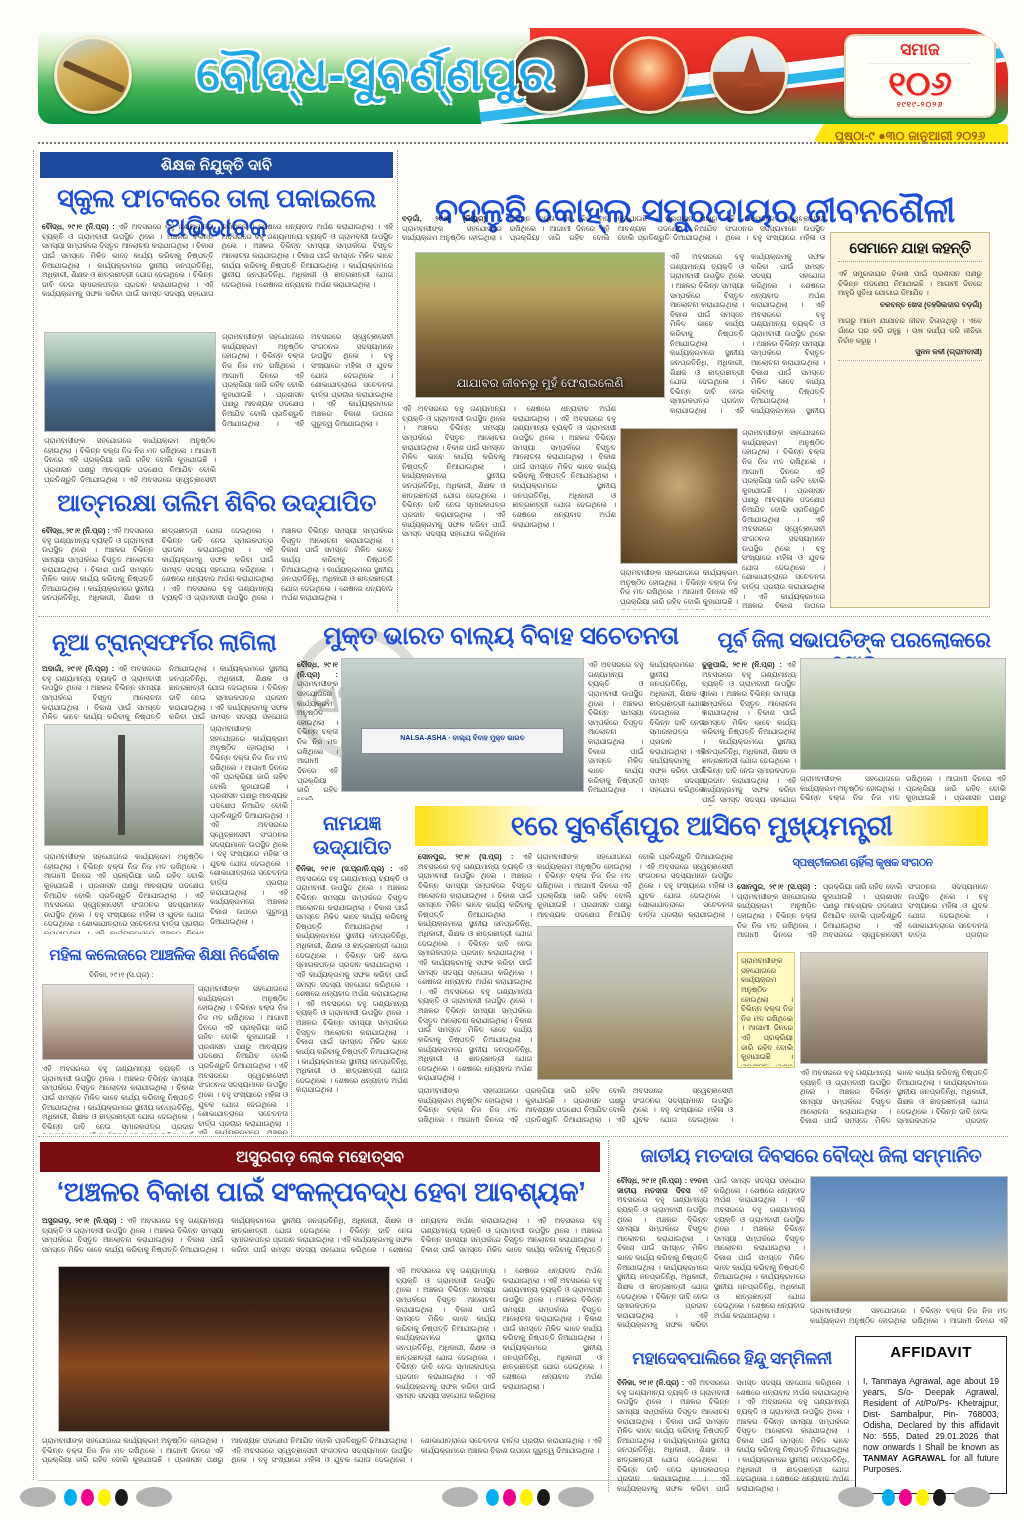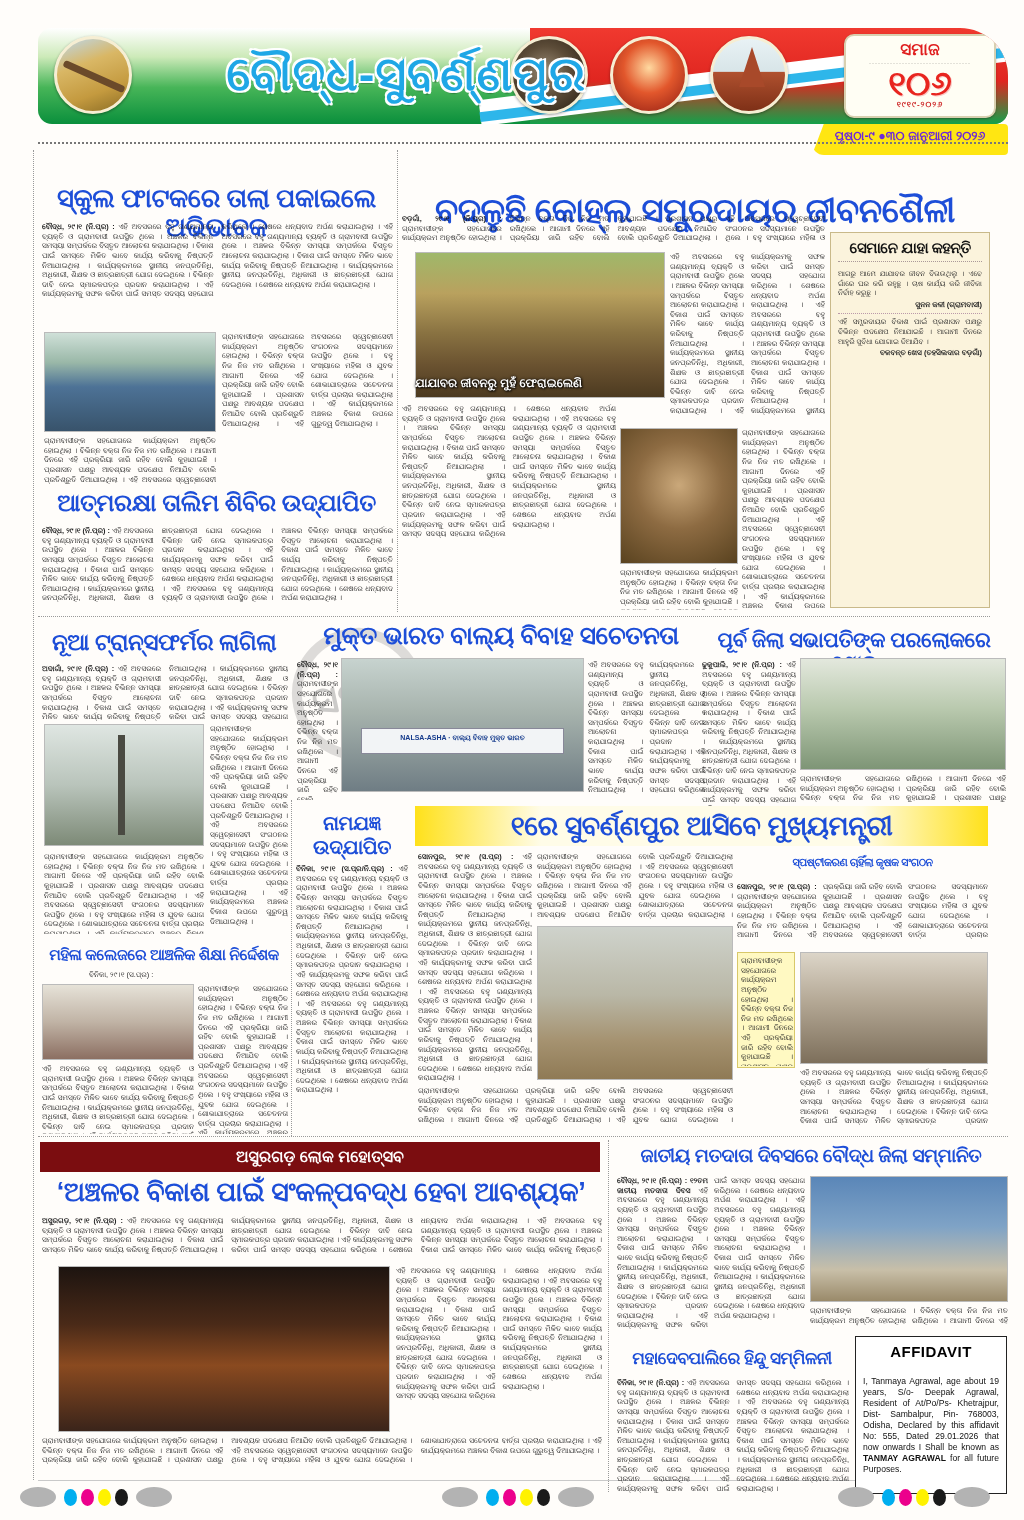--- a/index.html
+++ b/index.html
@@ -11,7 +11,7 @@
   .masthead-right { position:absolute; right:0; top:0; width:478px; height:96px; background:linear-gradient(180deg,#f0392f 0%,#e02620 55%,#13a14a 100%); }
   .stripe-w { position:absolute; right:-30px; top:38px; width:560px; height:26px; background:#ffffff; transform:rotate(-7deg); }
   .stripe-b { position:absolute; right:-30px; top:50px; width:560px; height:10px; background:#2eb6ea; transform:rotate(-7deg); }
-  .mast-title { position:absolute; left:128px; top:18px; width:420px; text-align:right; font-size:47px; font-weight:bold; color:#1fa7e6; letter-spacing:1px;
+  .mast-title { position:absolute; left:128px; top:18px; width:420px; text-align:center; font-size:47px; font-weight:bold; color:#1fa7e6; letter-spacing:1px;
     text-shadow:-2px -2px 0 #fff, 2px -2px 0 #fff, -2px 2px 0 #fff, 2px 2px 0 #fff, 0 3px 1px rgba(0,0,0,.25); }
   .circ { position:absolute; top:8px; width:78px; height:78px; border-radius:50%; border:3px solid #f6eed3; box-shadow:0 1px 3px rgba(0,0,0,.4); }
   .c-bridge { left:16px; background:linear-gradient(160deg,#bcd8ee 0%,#d9b765 35%,#c49a3f 70%,#8a6c25 100%); }

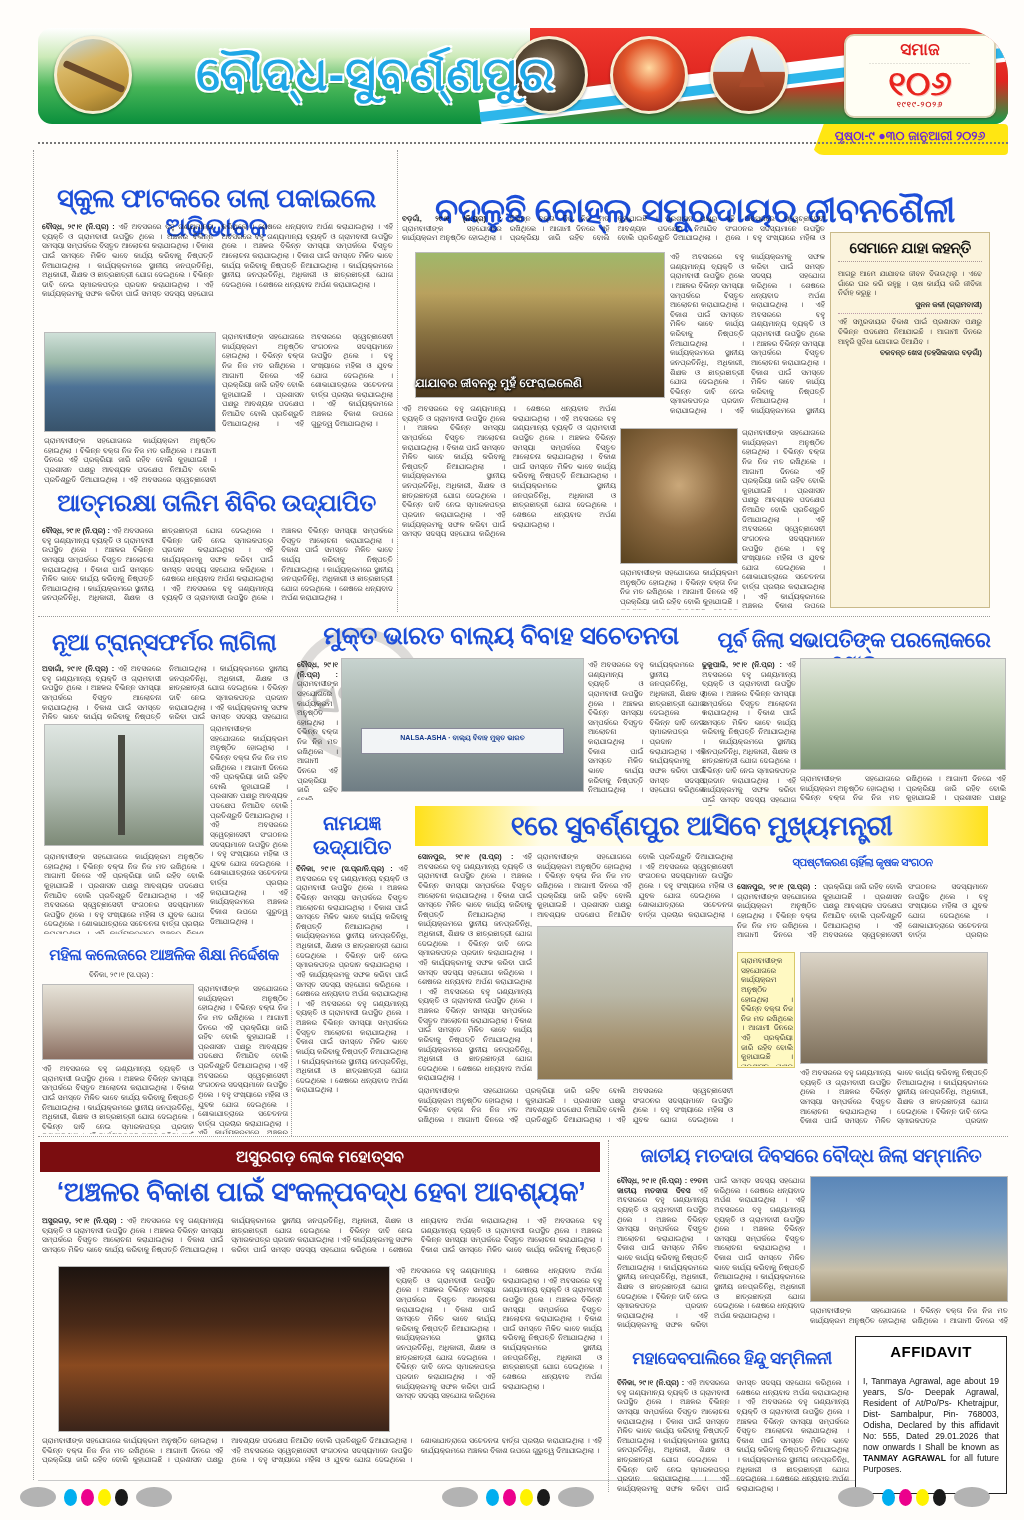--- a/index.html
+++ b/index.html
@@ -25,7 +25,7 @@
   .logo-sub { font-size:6px; color:#444; letter-spacing:1px; }
   .logo-num { font-size:34px; font-weight:bold; color:#e8251f; line-height:34px; text-shadow:1px 1px 0 #f9c8c4; }
   .logo-years { font-size:8px; font-weight:bold; color:#c22; letter-spacing:1px; }
-  .date-pill { position:absolute; right:16px; top:124px; width:196px; height:31px; background:#ffe612; border-radius:4px 4px 4px 12px; text-align:center; line-height:24px; font-size:12.5px; font-weight:bold; color:#6d28d9; clip-path:polygon(6% 0,100% 0,100% 100%,0 100%); }
+  .date-pill { position:absolute; right:16px; top:124px; width:196px; height:20px; background:#ffe612; border-radius:4px 4px 4px 12px; text-align:center; line-height:24px; font-size:12.5px; font-weight:bold; color:#a16207; clip-path:polygon(6% 0,100% 0,100% 100%,0 100%); }
   .mast-rule { position:absolute; left:38px; top:142px; width:970px; border-top:2px dotted #777; }
 
   

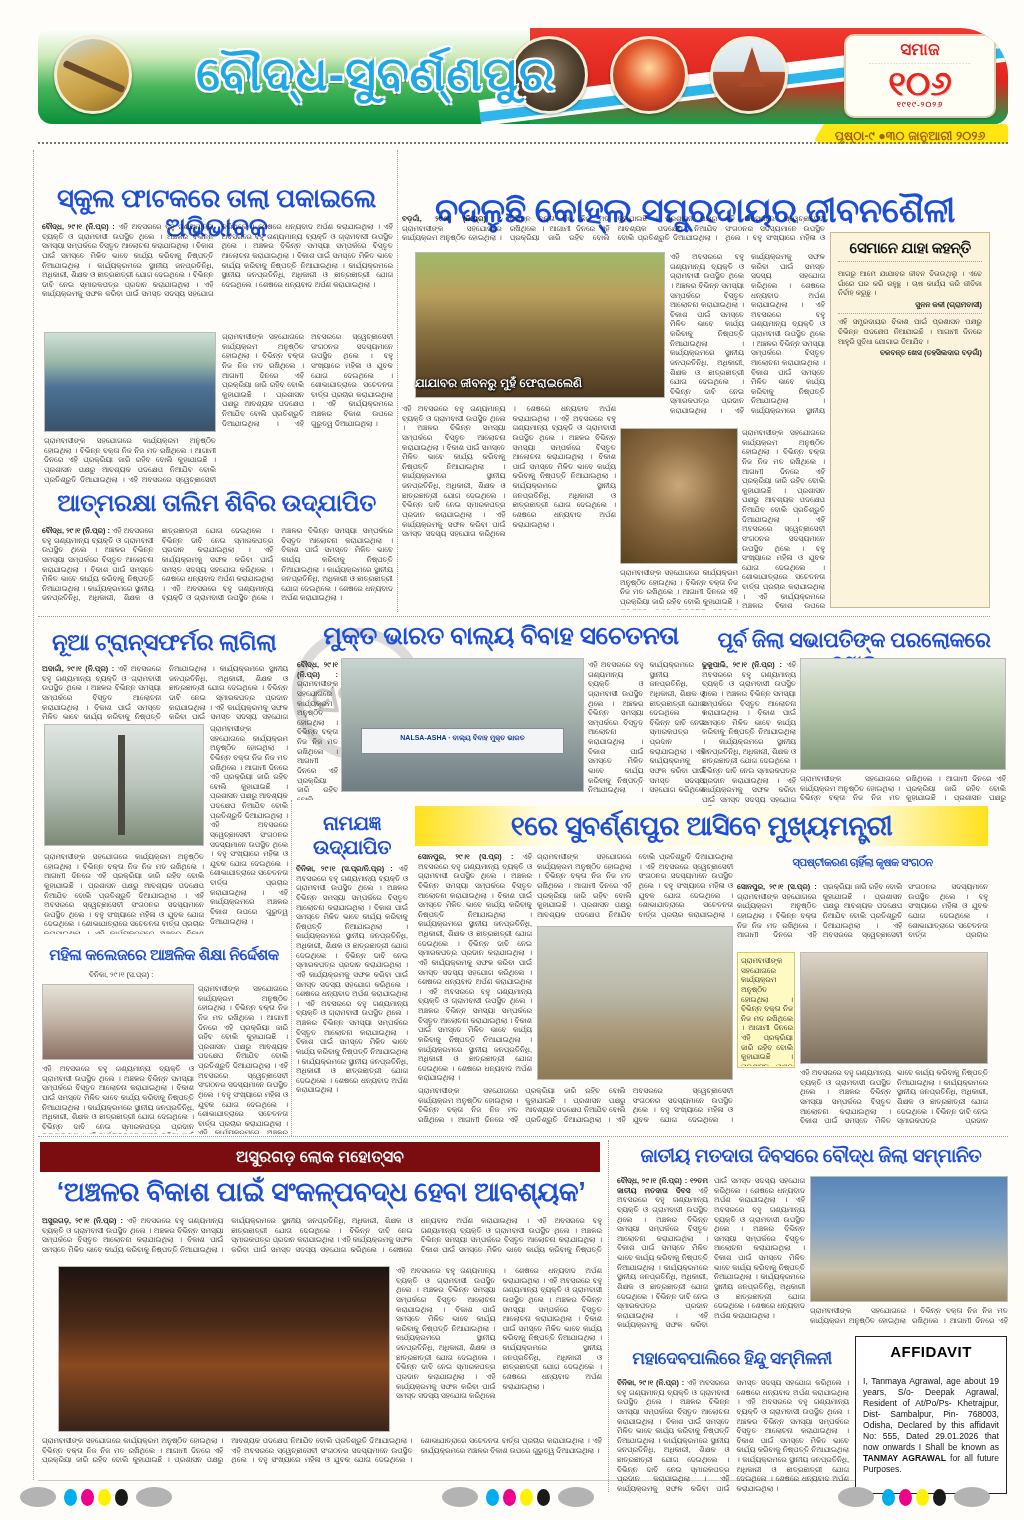--- a/index.html
+++ b/index.html
@@ -109,6 +109,7 @@
   <div class="vsep" style="left:608px; top:1140px; height:352px;"></div>
   <div class="botline"></div>
 
+  <div class="kicker" style="left:40px; top:152px; width:353px; height:26px; font-size:15px; line-height:26px;">ଶିକ୍ଷକ ନିଯୁକ୍ତି ଦାବି</div>
   <div class="hl" style="left:38px; top:184px; width:357px; font-size:26px;">ସ୍କୁଲ ଫାଟକରେ ତାଲା ପକାଇଲେ ଅଭିଭାବକ</div>
   <div class="body" style="left:42px; top:222px; width:351px; height:108px; columns:2; column-gap:8px;"><b>ବୌଦ୍ଧ, ୨୯।୧ (ନି.ପ୍ର) : </b>ଏହି ଅବସରରେ ବହୁ ଗଣ୍ୟମାନ୍ୟ ବ୍ୟକ୍ତି ଓ ଗ୍ରାମବାସୀ ଉପସ୍ଥିତ ଥିଲେ । ଅଞ୍ଚଳର ବିଭିନ୍ନ ସମସ୍ୟା ସମ୍ପର୍କରେ ବିସ୍ତୃତ ଆଲୋଚନା କରାଯାଇଥିଲା । ବିକାଶ ପାଇଁ ସମସ୍ତେ ମିଳିତ ଭାବେ କାର୍ଯ୍ୟ କରିବାକୁ ନିଷ୍ପତ୍ତି ନିଆଯାଇଥିଲା । କାର୍ଯ୍ୟକ୍ରମରେ ସ୍ଥାନୀୟ ଜନପ୍ରତିନିଧି, ଅଧିକାରୀ, ଶିକ୍ଷକ ଓ ଛାତ୍ରଛାତ୍ରୀ ଯୋଗ ଦେଇଥିଲେ । ବିଭିନ୍ନ ଦାବି ନେଇ ସ୍ମାରକପତ୍ର ପ୍ରଦାନ କରାଯାଇଥିଲା । ଏହି କାର୍ଯ୍ୟକ୍ରମକୁ ସଫଳ କରିବା ପାଇଁ ସମସ୍ତ ସଦସ୍ୟ ସହଯୋଗ କରିଥିଲେ । ଶେଷରେ ଧନ୍ୟବାଦ ଅର୍ପଣ କରାଯାଇଥିଲା । ଏହି ଅବସରରେ ବହୁ ଗଣ୍ୟମାନ୍ୟ ବ୍ୟକ୍ତି ଓ ଗ୍ରାମବାସୀ ଉପସ୍ଥିତ ଥିଲେ । ଅଞ୍ଚଳର ବିଭିନ୍ନ ସମସ୍ୟା ସମ୍ପର୍କରେ ବିସ୍ତୃତ ଆଲୋଚନା କରାଯାଇଥିଲା । ବିକାଶ ପାଇଁ ସମସ୍ତେ ମିଳିତ ଭାବେ କାର୍ଯ୍ୟ କରିବାକୁ ନିଷ୍ପତ୍ତି ନିଆଯାଇଥିଲା । କାର୍ଯ୍ୟକ୍ରମରେ ସ୍ଥାନୀୟ ଜନପ୍ରତିନିଧି, ଅଧିକାରୀ ଓ ଛାତ୍ରଛାତ୍ରୀ ଯୋଗ ଦେଇଥିଲେ । ଶେଷରେ ଧନ୍ୟବାଦ ଅର୍ପଣ କରାଯାଇଥିଲା ।</div>
   <div class="ph ph-kids" style="left:44px; top:332px; width:172px; height:100px;"></div>

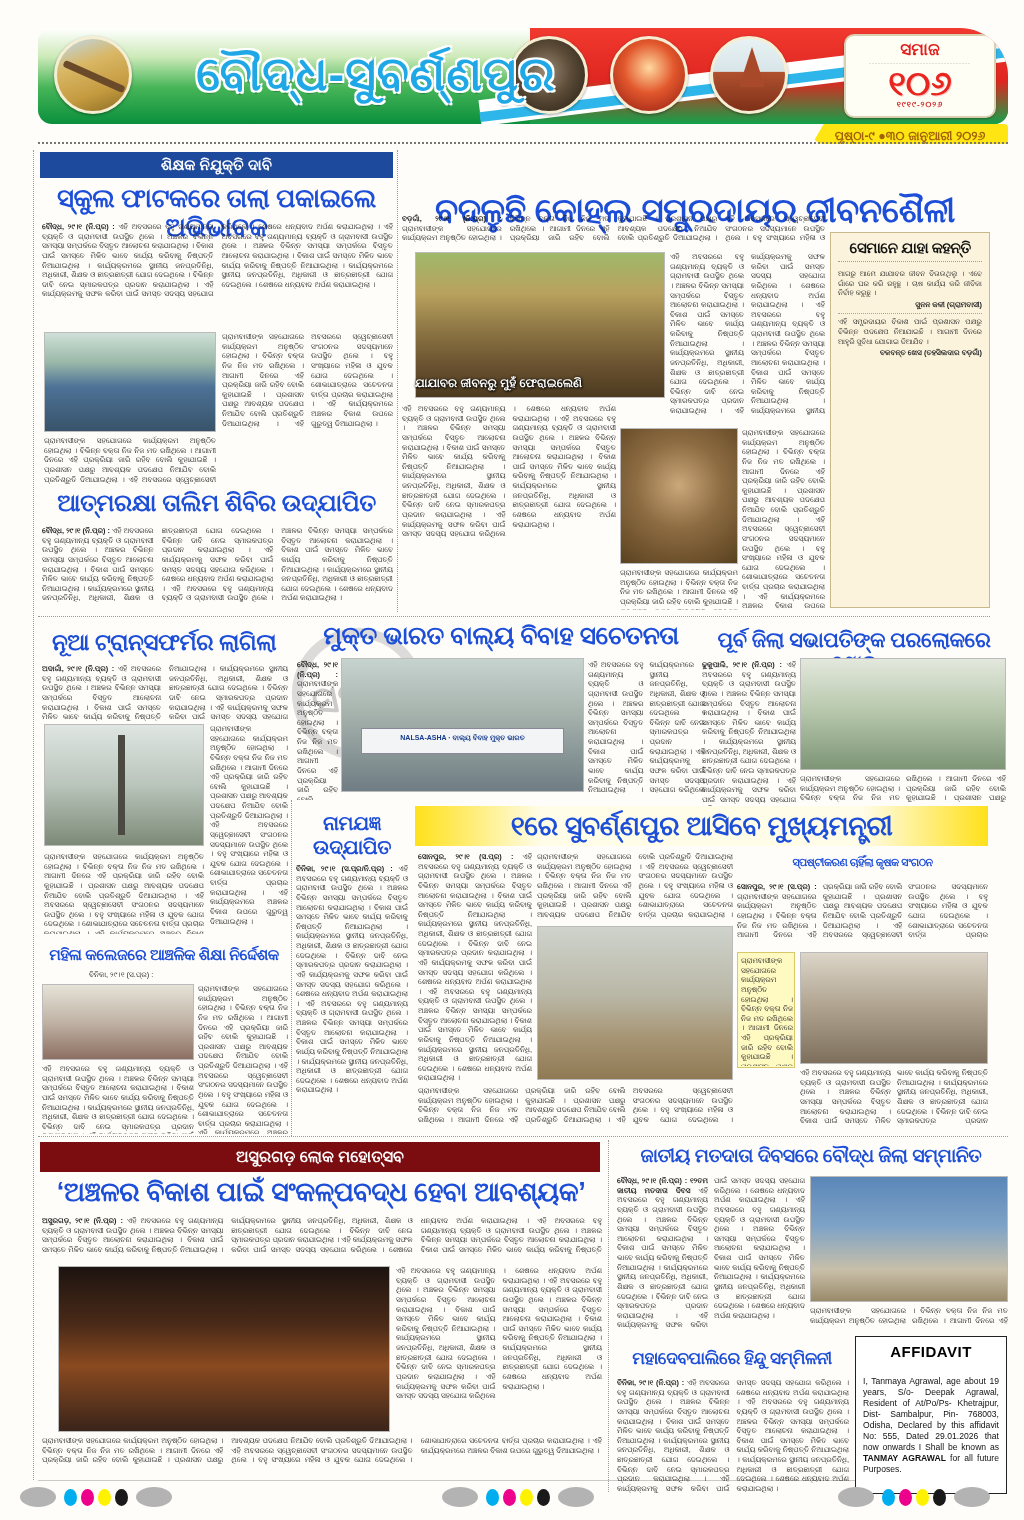--- a/index.html
+++ b/index.html
@@ -131,13 +131,13 @@
 
   <div class="qbox">
     <h3>ସେମାନେ ଯାହା କହନ୍ତି</h3>
+    <div class="qitem" style="border-bottom:none;">
+      <span>ଏହି ସମ୍ପ୍ରଦାୟର ବିକାଶ ପାଇଁ ପ୍ରଶାସନ ପକ୍ଷରୁ ବିଭିନ୍ନ ପଦକ୍ଷେପ ନିଆଯାଇଛି । ଆଗାମୀ ଦିନରେ ଆହୁରି ସୁବିଧା ଯୋଗାଇ ଦିଆଯିବ ।</span>
+      <span class="qname">ବଳବନ୍ତ ଖେସ (ତହସିଲଦାର ବଡ଼ଗାଁ)</span>
+    </div>
     <div class="qitem">
       <span>ଆଗରୁ ଆମେ ଯାଯାବର ଜୀବନ ବିତାଉଥିଲୁ । ଏବେ ଗାଁରେ ଘର କରି ରହୁଛୁ । ଚାଷ କାର୍ଯ୍ୟ କରି ଜୀବିକା ନିର୍ବାହ କରୁଛୁ ।</span>
       <span class="qname">ସୁନନ କଳୀ (ଗ୍ରାମବାସୀ)</span>
-    </div>
-    <div class="qitem" style="border-bottom:none;">
-      <span>ଏହି ସମ୍ପ୍ରଦାୟର ବିକାଶ ପାଇଁ ପ୍ରଶାସନ ପକ୍ଷରୁ ବିଭିନ୍ନ ପଦକ୍ଷେପ ନିଆଯାଇଛି । ଆଗାମୀ ଦିନରେ ଆହୁରି ସୁବିଧା ଯୋଗାଇ ଦିଆଯିବ ।</span>
-      <span class="qname">ବଳବନ୍ତ ଖେସ (ତହସିଲଦାର ବଡ଼ଗାଁ)</span>
     </div>
   </div>
 

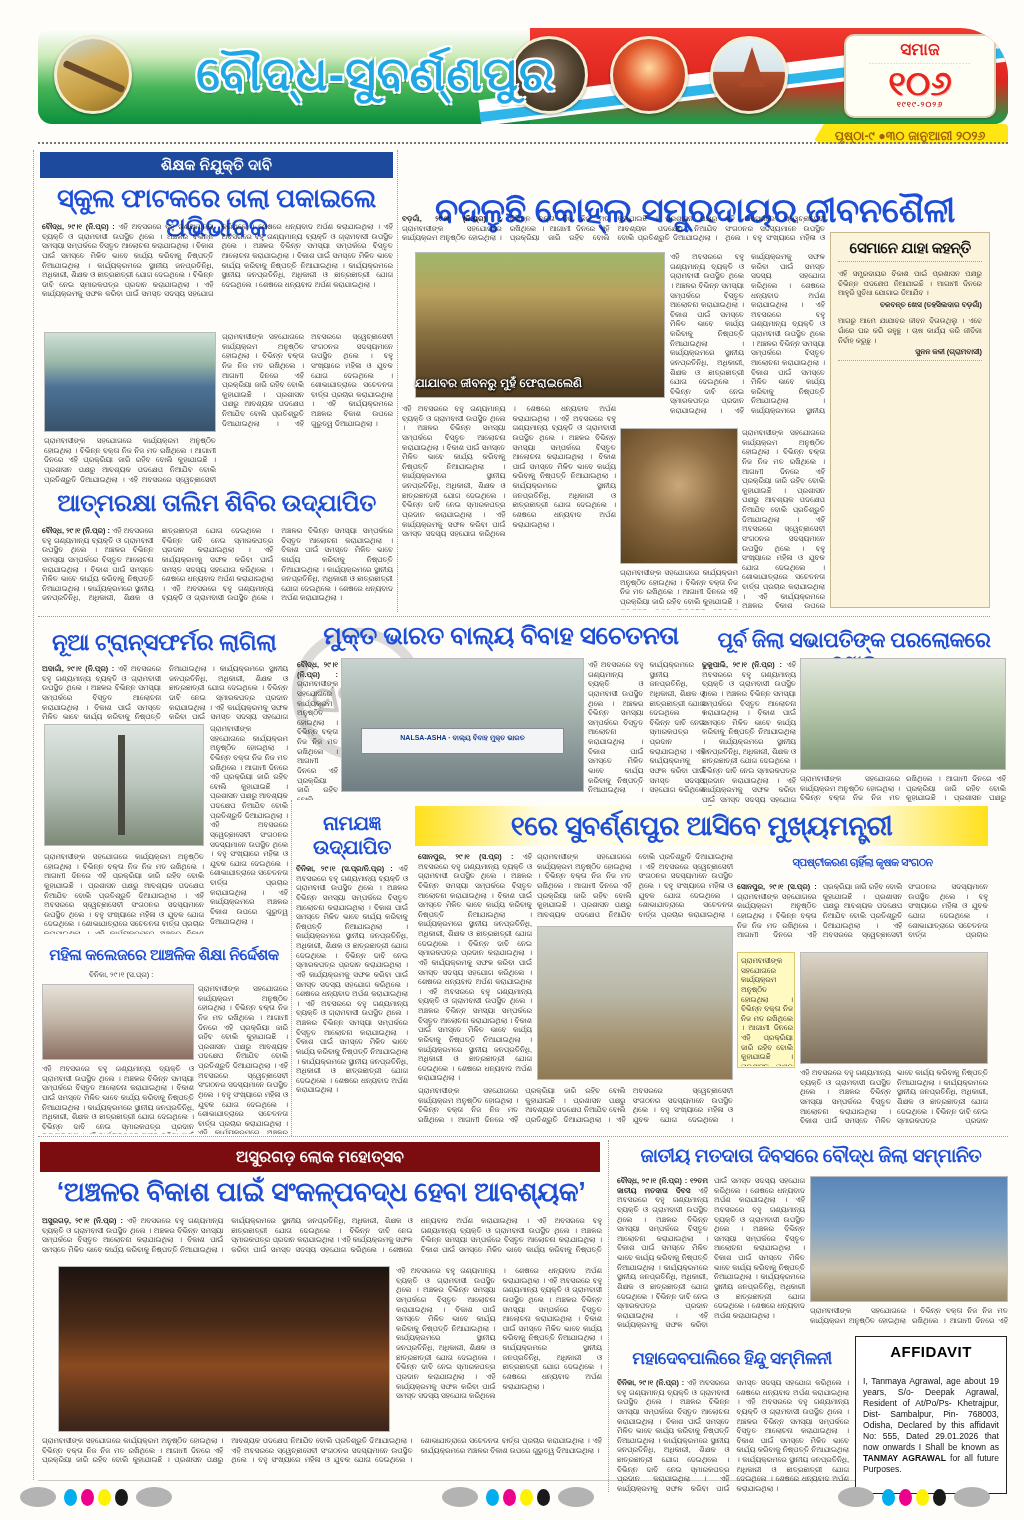--- a/index.html
+++ b/index.html
@@ -35,7 +35,7 @@
   .body { position:absolute; font-size:7.3px; line-height:1.32; color:#1c1c1c; text-align:justify; overflow:hidden; }
   .body b { font-size:7.3px; }
   .ph { position:absolute; border:1px solid #bbb; overflow:hidden; }
-  .cap { position:absolute; font-weight:bold; color:#fff; text-shadow:0 0 3px #000,1px 1px 2px #000; text-align:left; }
+  .cap { position:absolute; font-weight:normal; color:#fff; text-shadow:0 0 3px #000,1px 1px 2px #000; text-align:center; }
   .vsep { position:absolute; border-left:1px dotted #999; width:0; }
   .hsep { position:absolute; border-top:1px dotted #999; height:0; }
 

